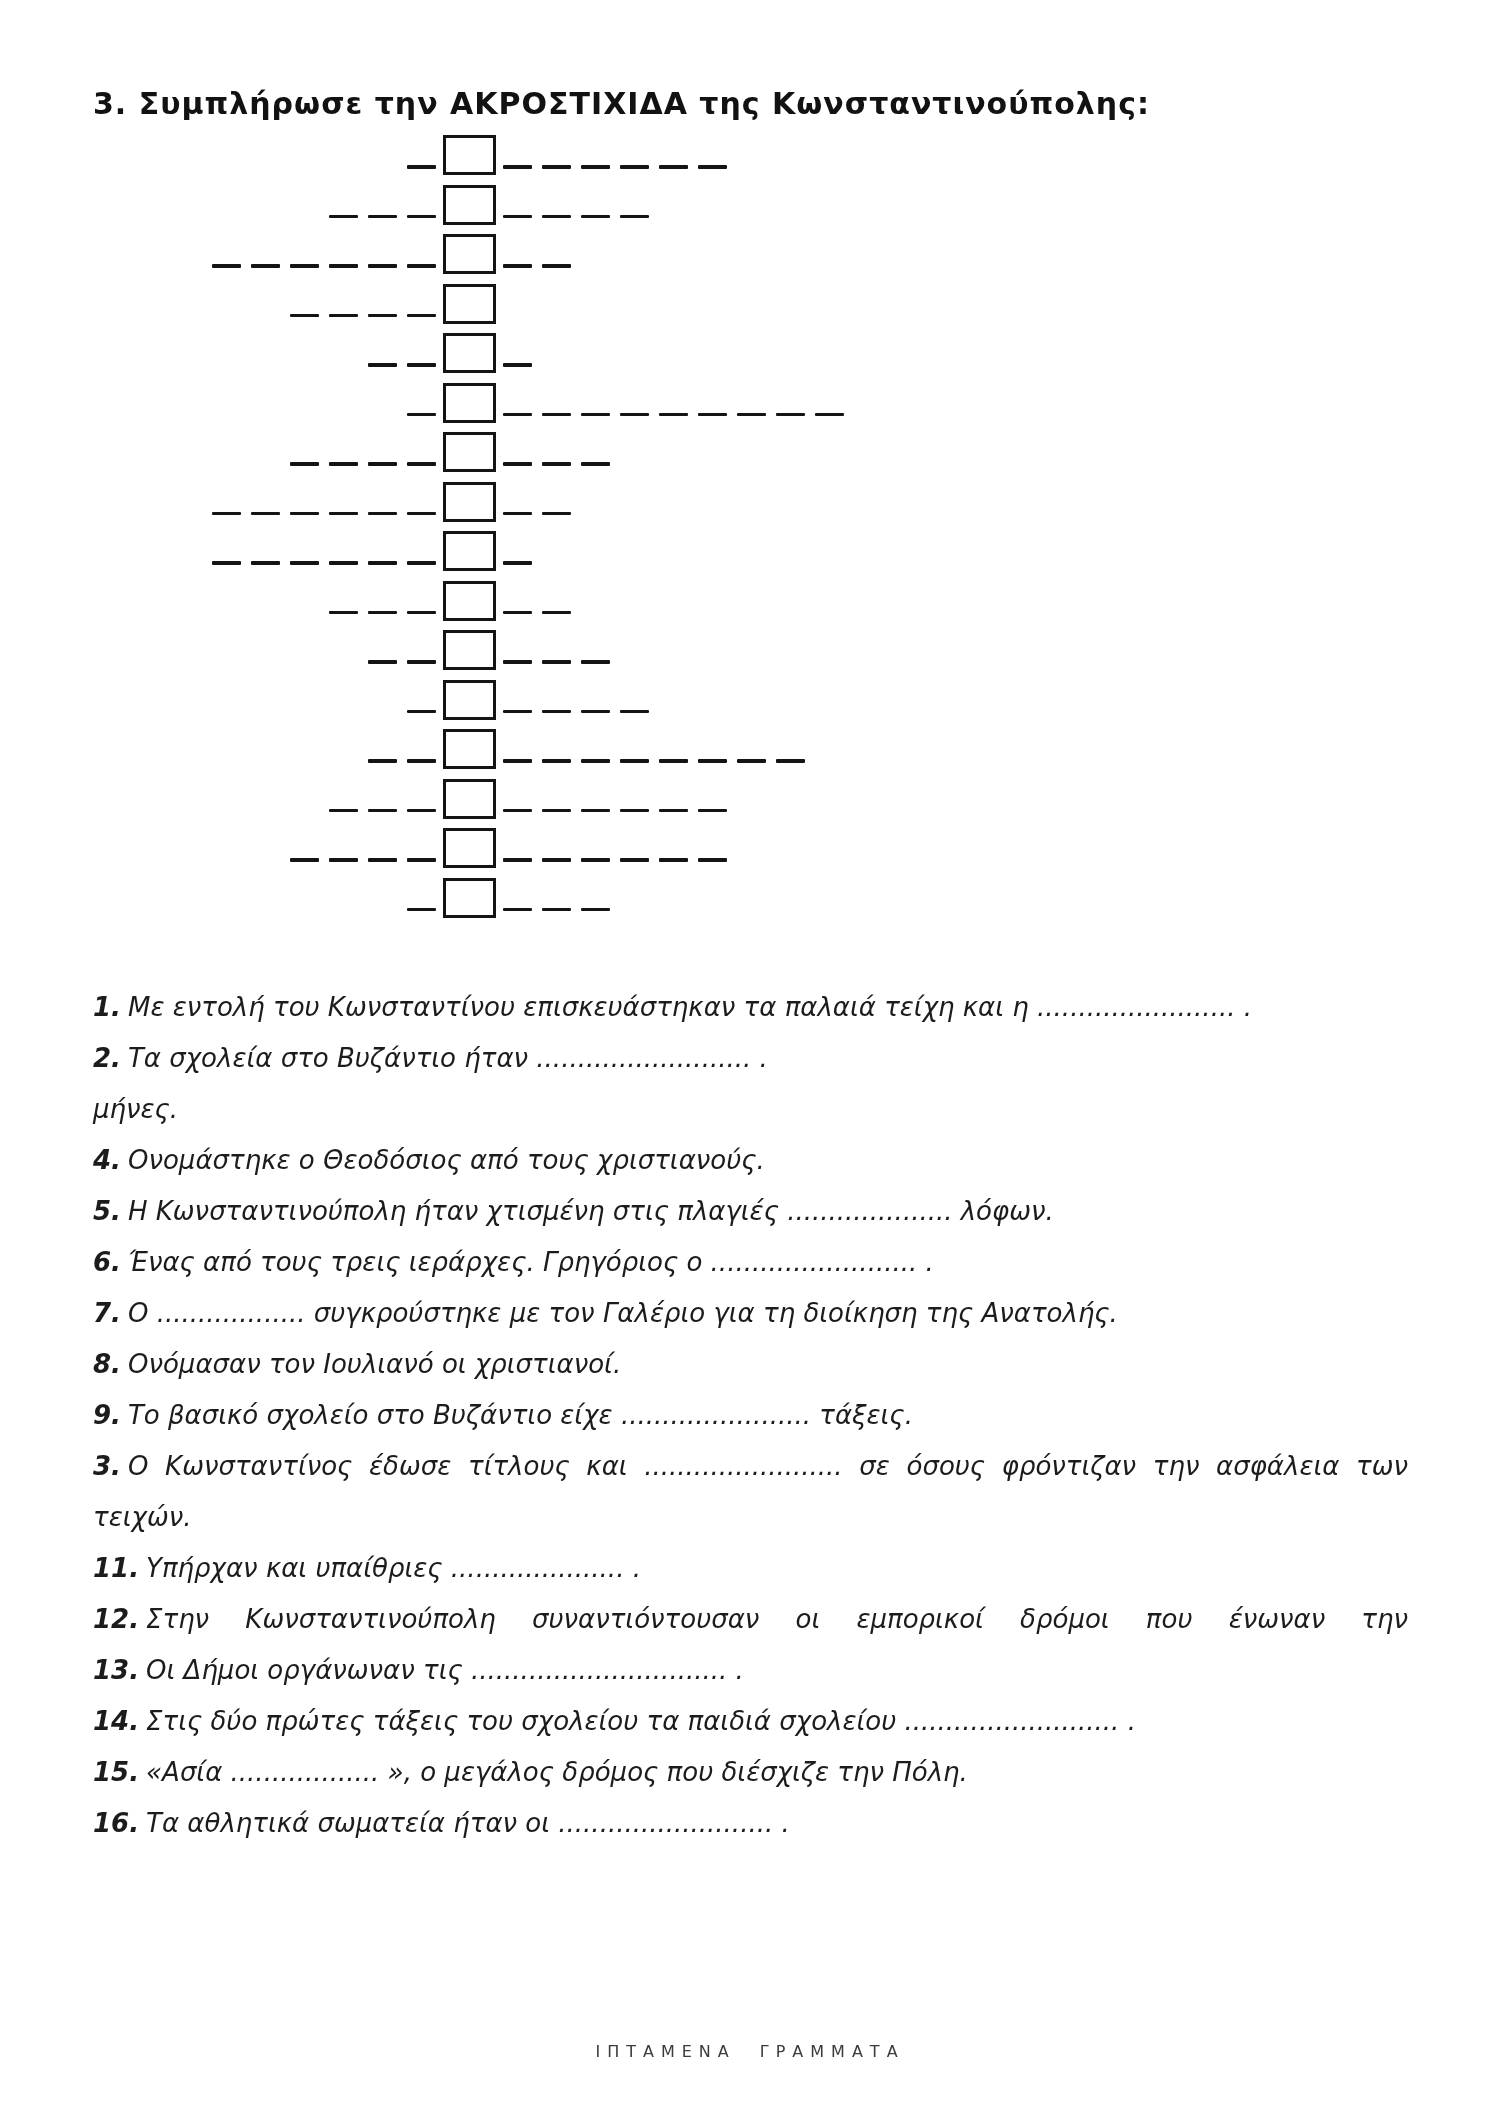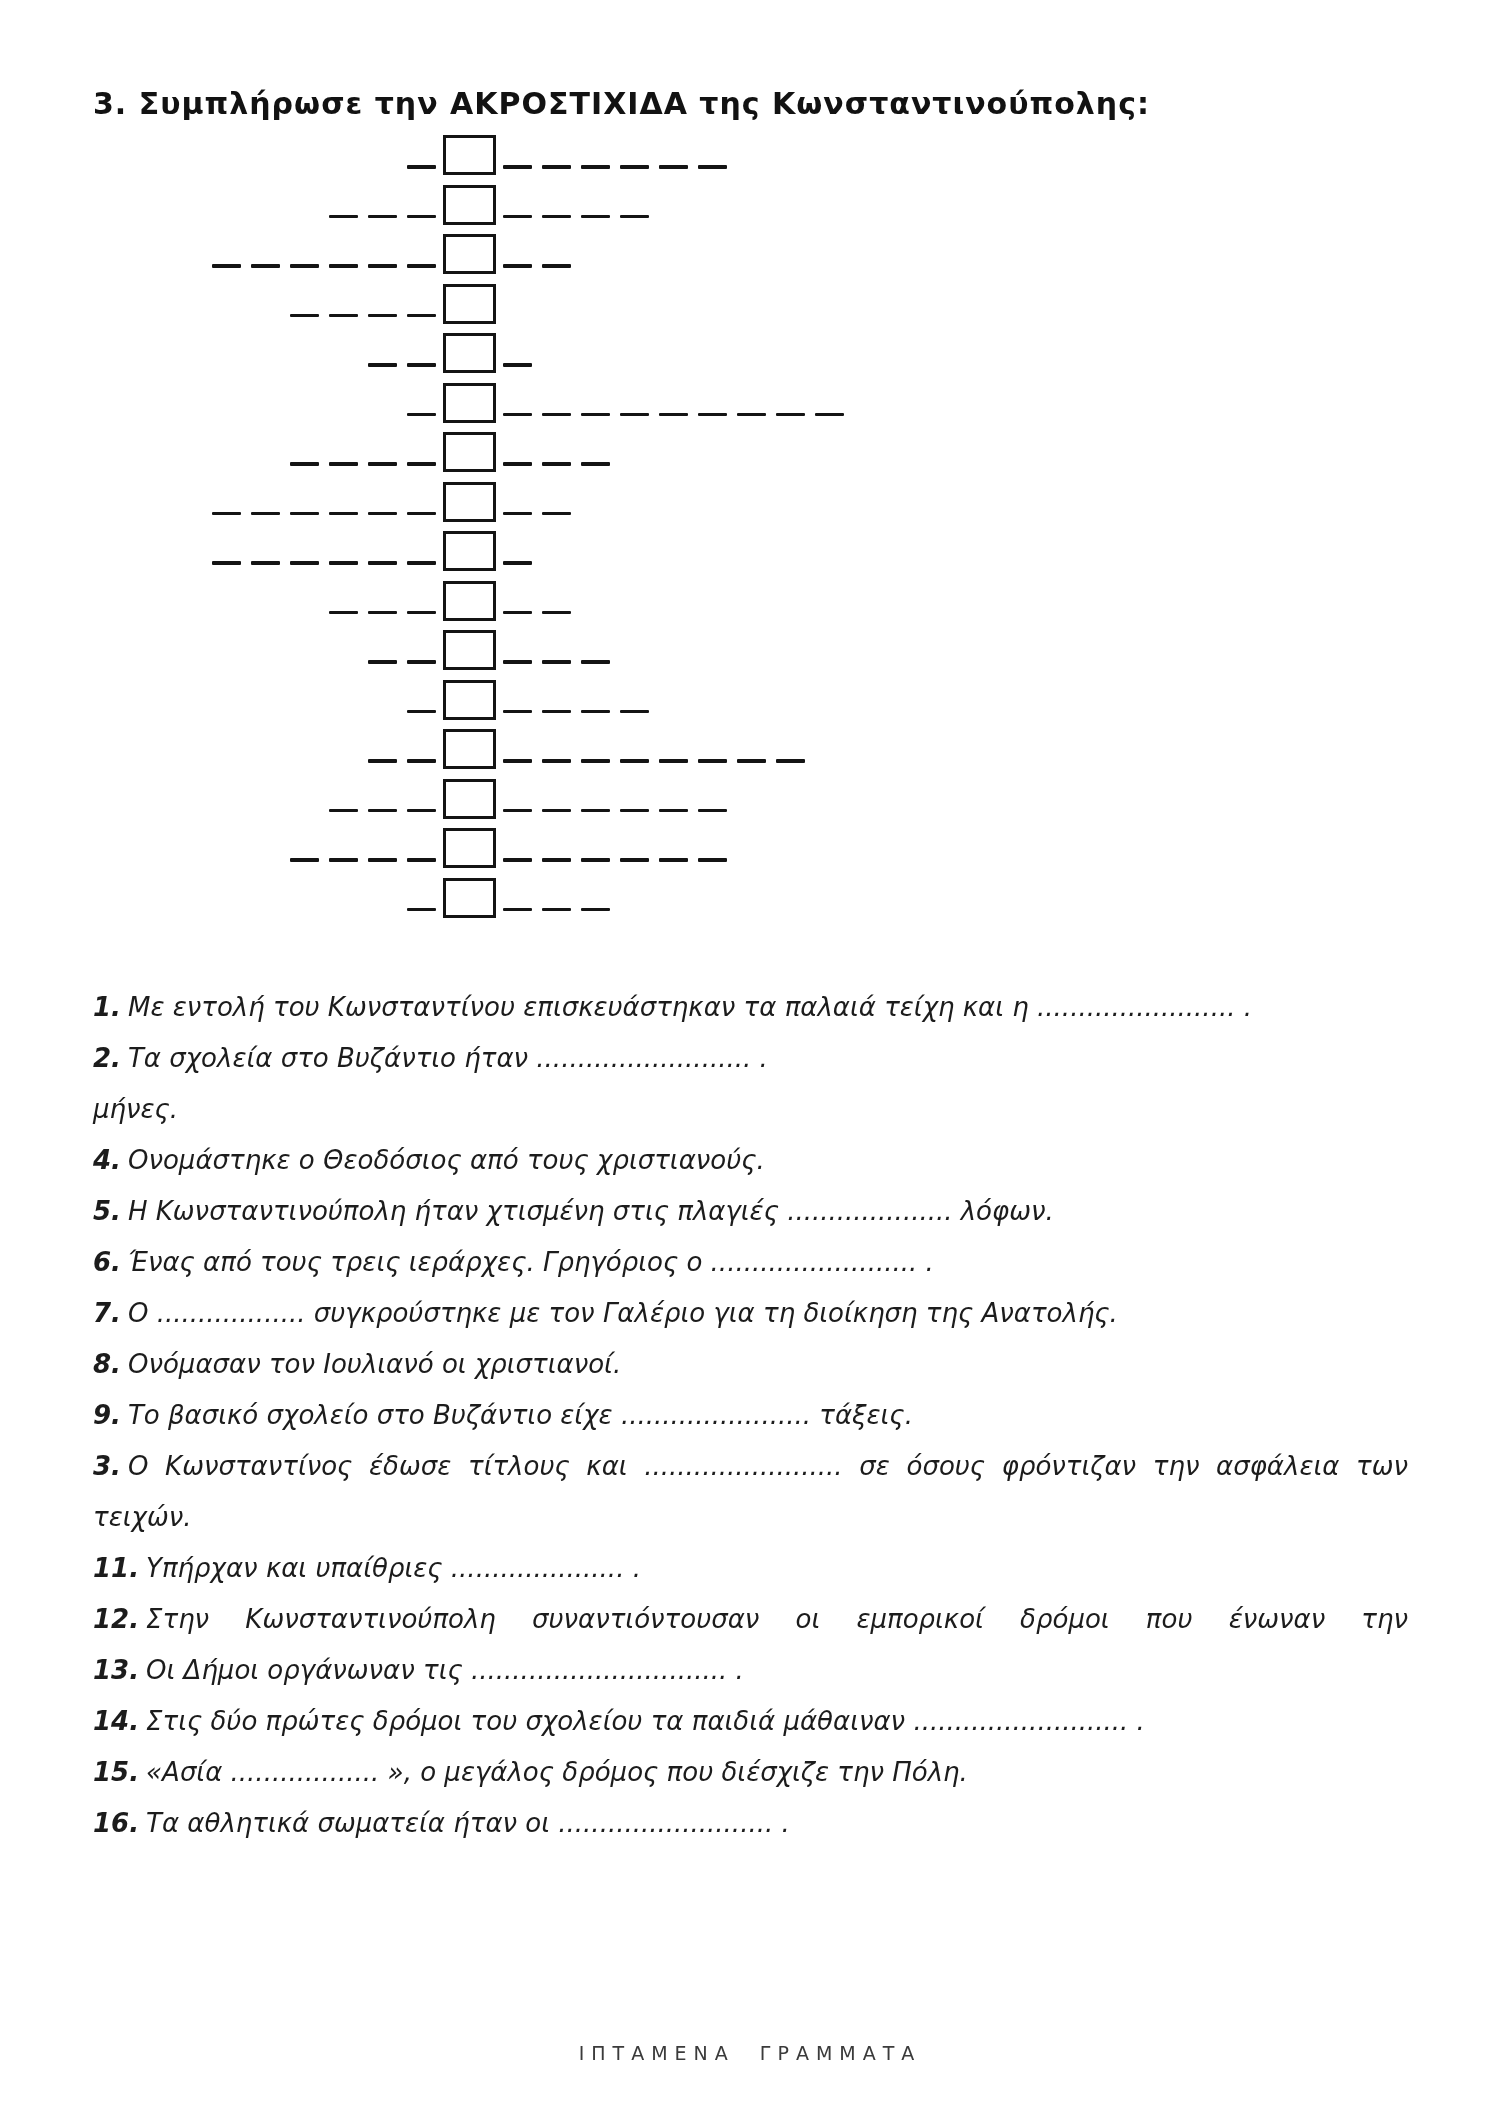--- a/index.html
+++ b/index.html
@@ -364,7 +364,7 @@
         <div class="clue-line"><span class="clue-num">13.</span><span>Οι Δήμοι οργάνωναν τις ............................... .</span></div>
       </li>
       <li class="clue">
-        <div class="clue-line"><span class="clue-num">14.</span><span>Στις δύο πρώτες δρόμοι του σχολείου τα παιδιά μάθαιναν .......................... .</span></div>
+        <div class="clue-line"><span class="clue-num">14.</span><span>Στις δύο πρώτες τάξεις του σχολείου τα παιδιά σχολείου .......................... .</span></div>
       </li>
       <li class="clue">
         <div class="clue-line"><span class="clue-num">15.</span><span>«Ασία .................. », ο μεγάλος δρόμος που διέσχιζε την Πόλη.</span></div>

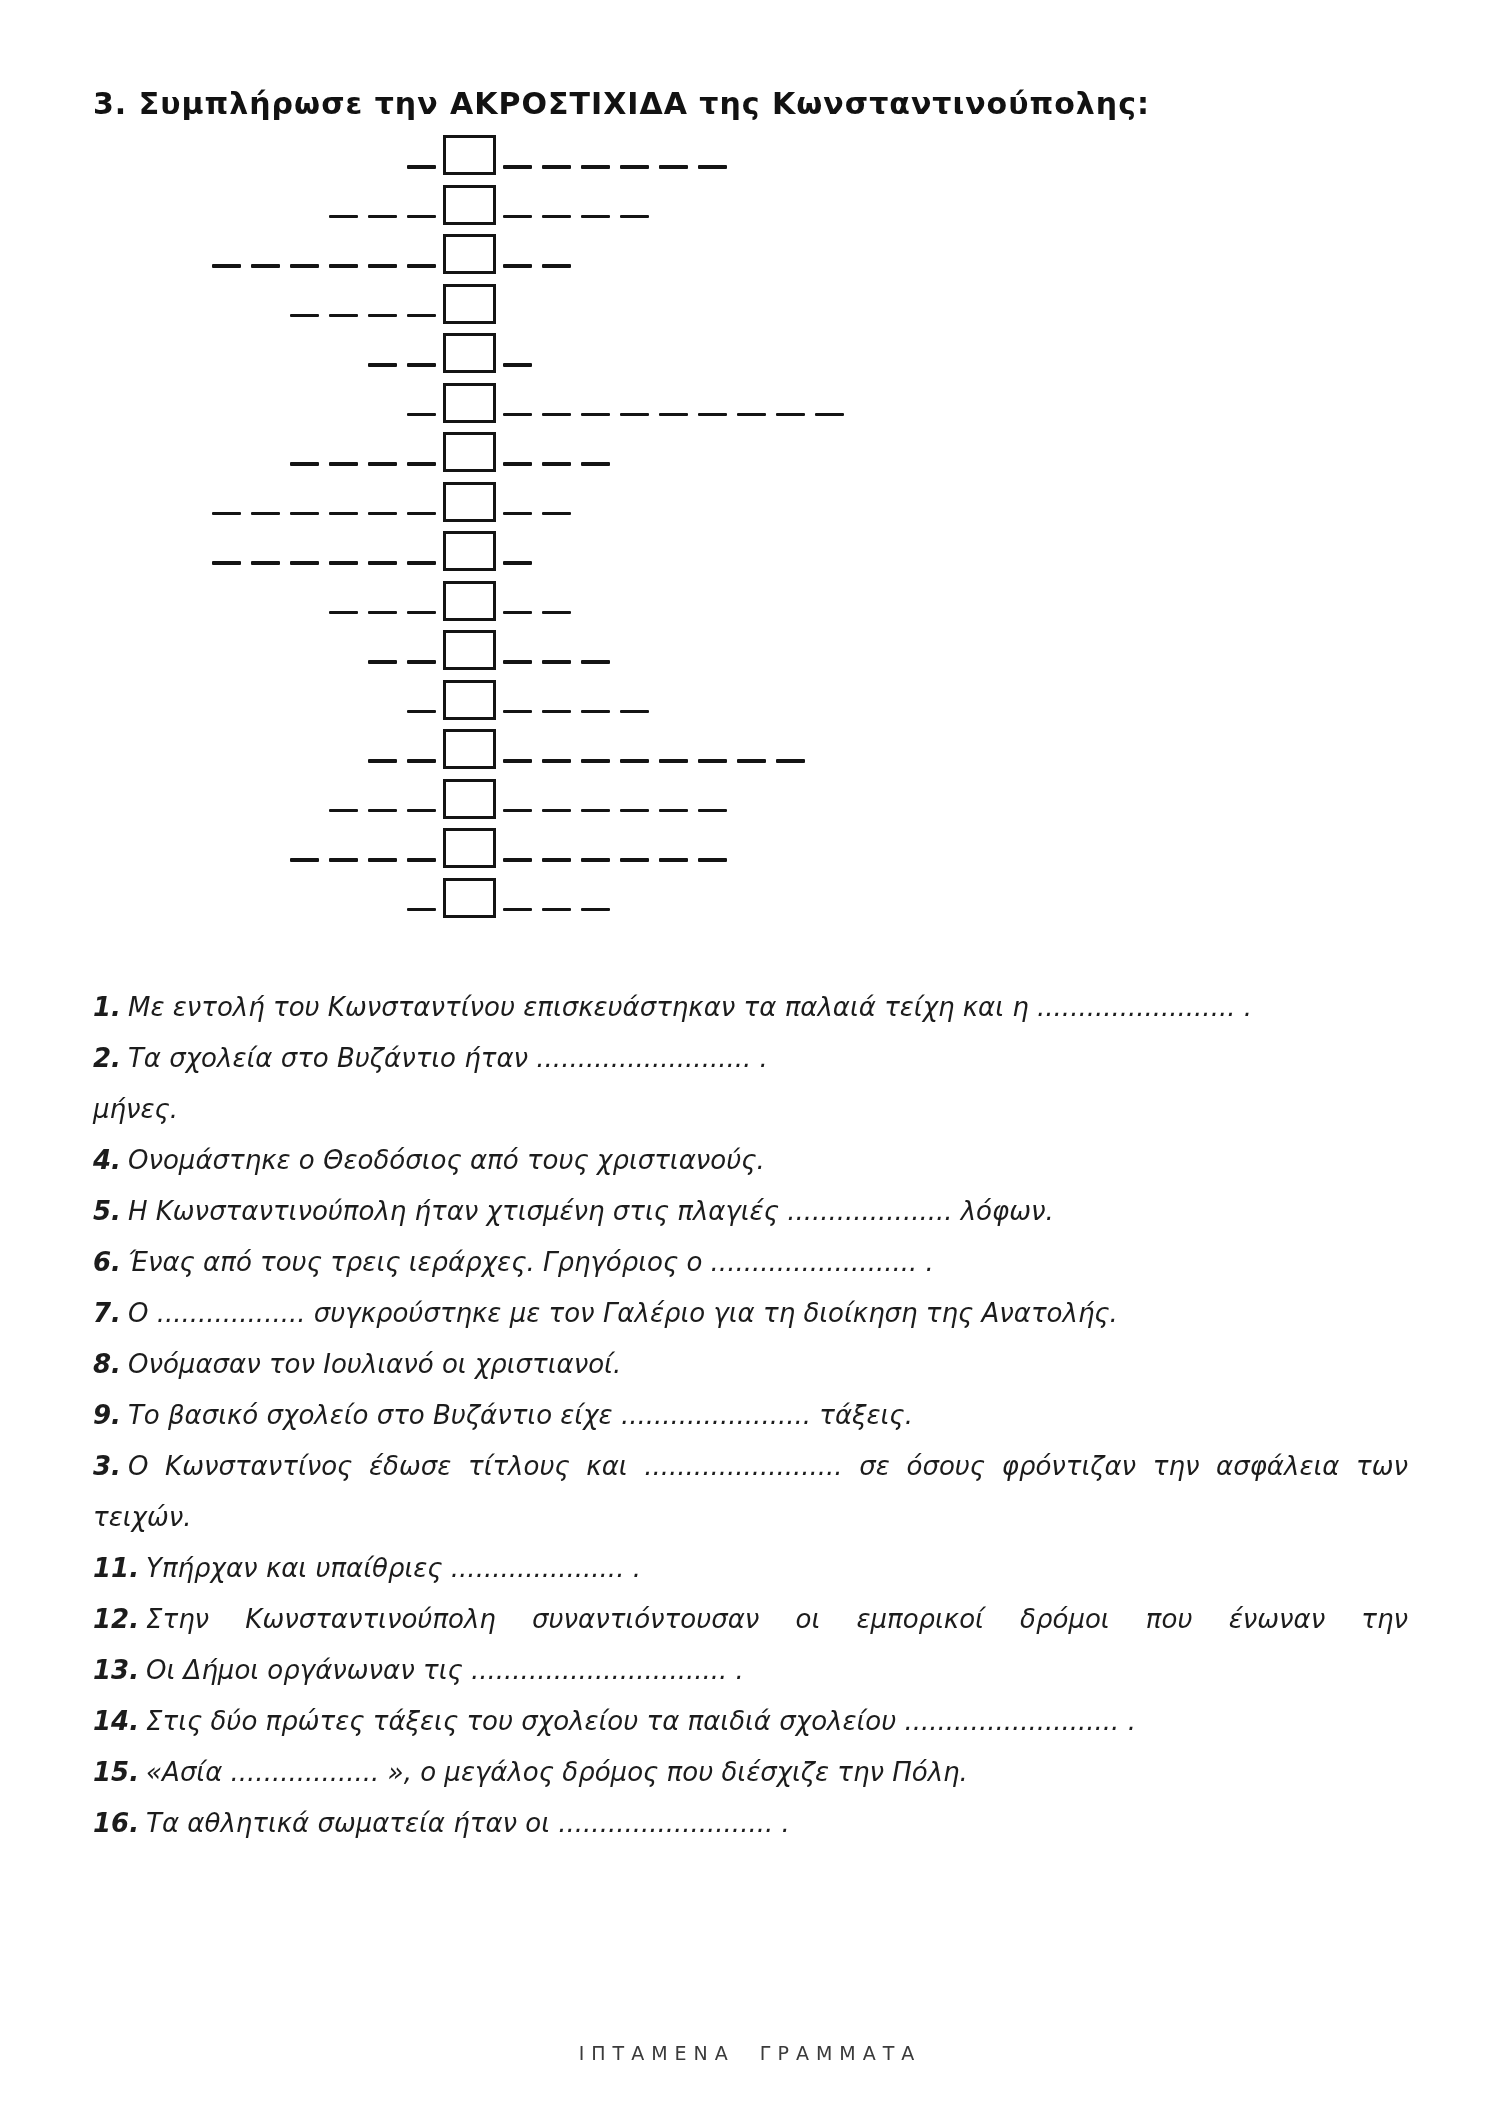--- a/index.html
+++ b/index.html
@@ -86,7 +86,7 @@
     left: 0; top: 2042px;
     width: 100%;
     text-align: center;
-    font-size: 19px;
+    font-size: 16px;
     letter-spacing: 7px;
     word-spacing: 12px;
     color: #3b3b3b;

